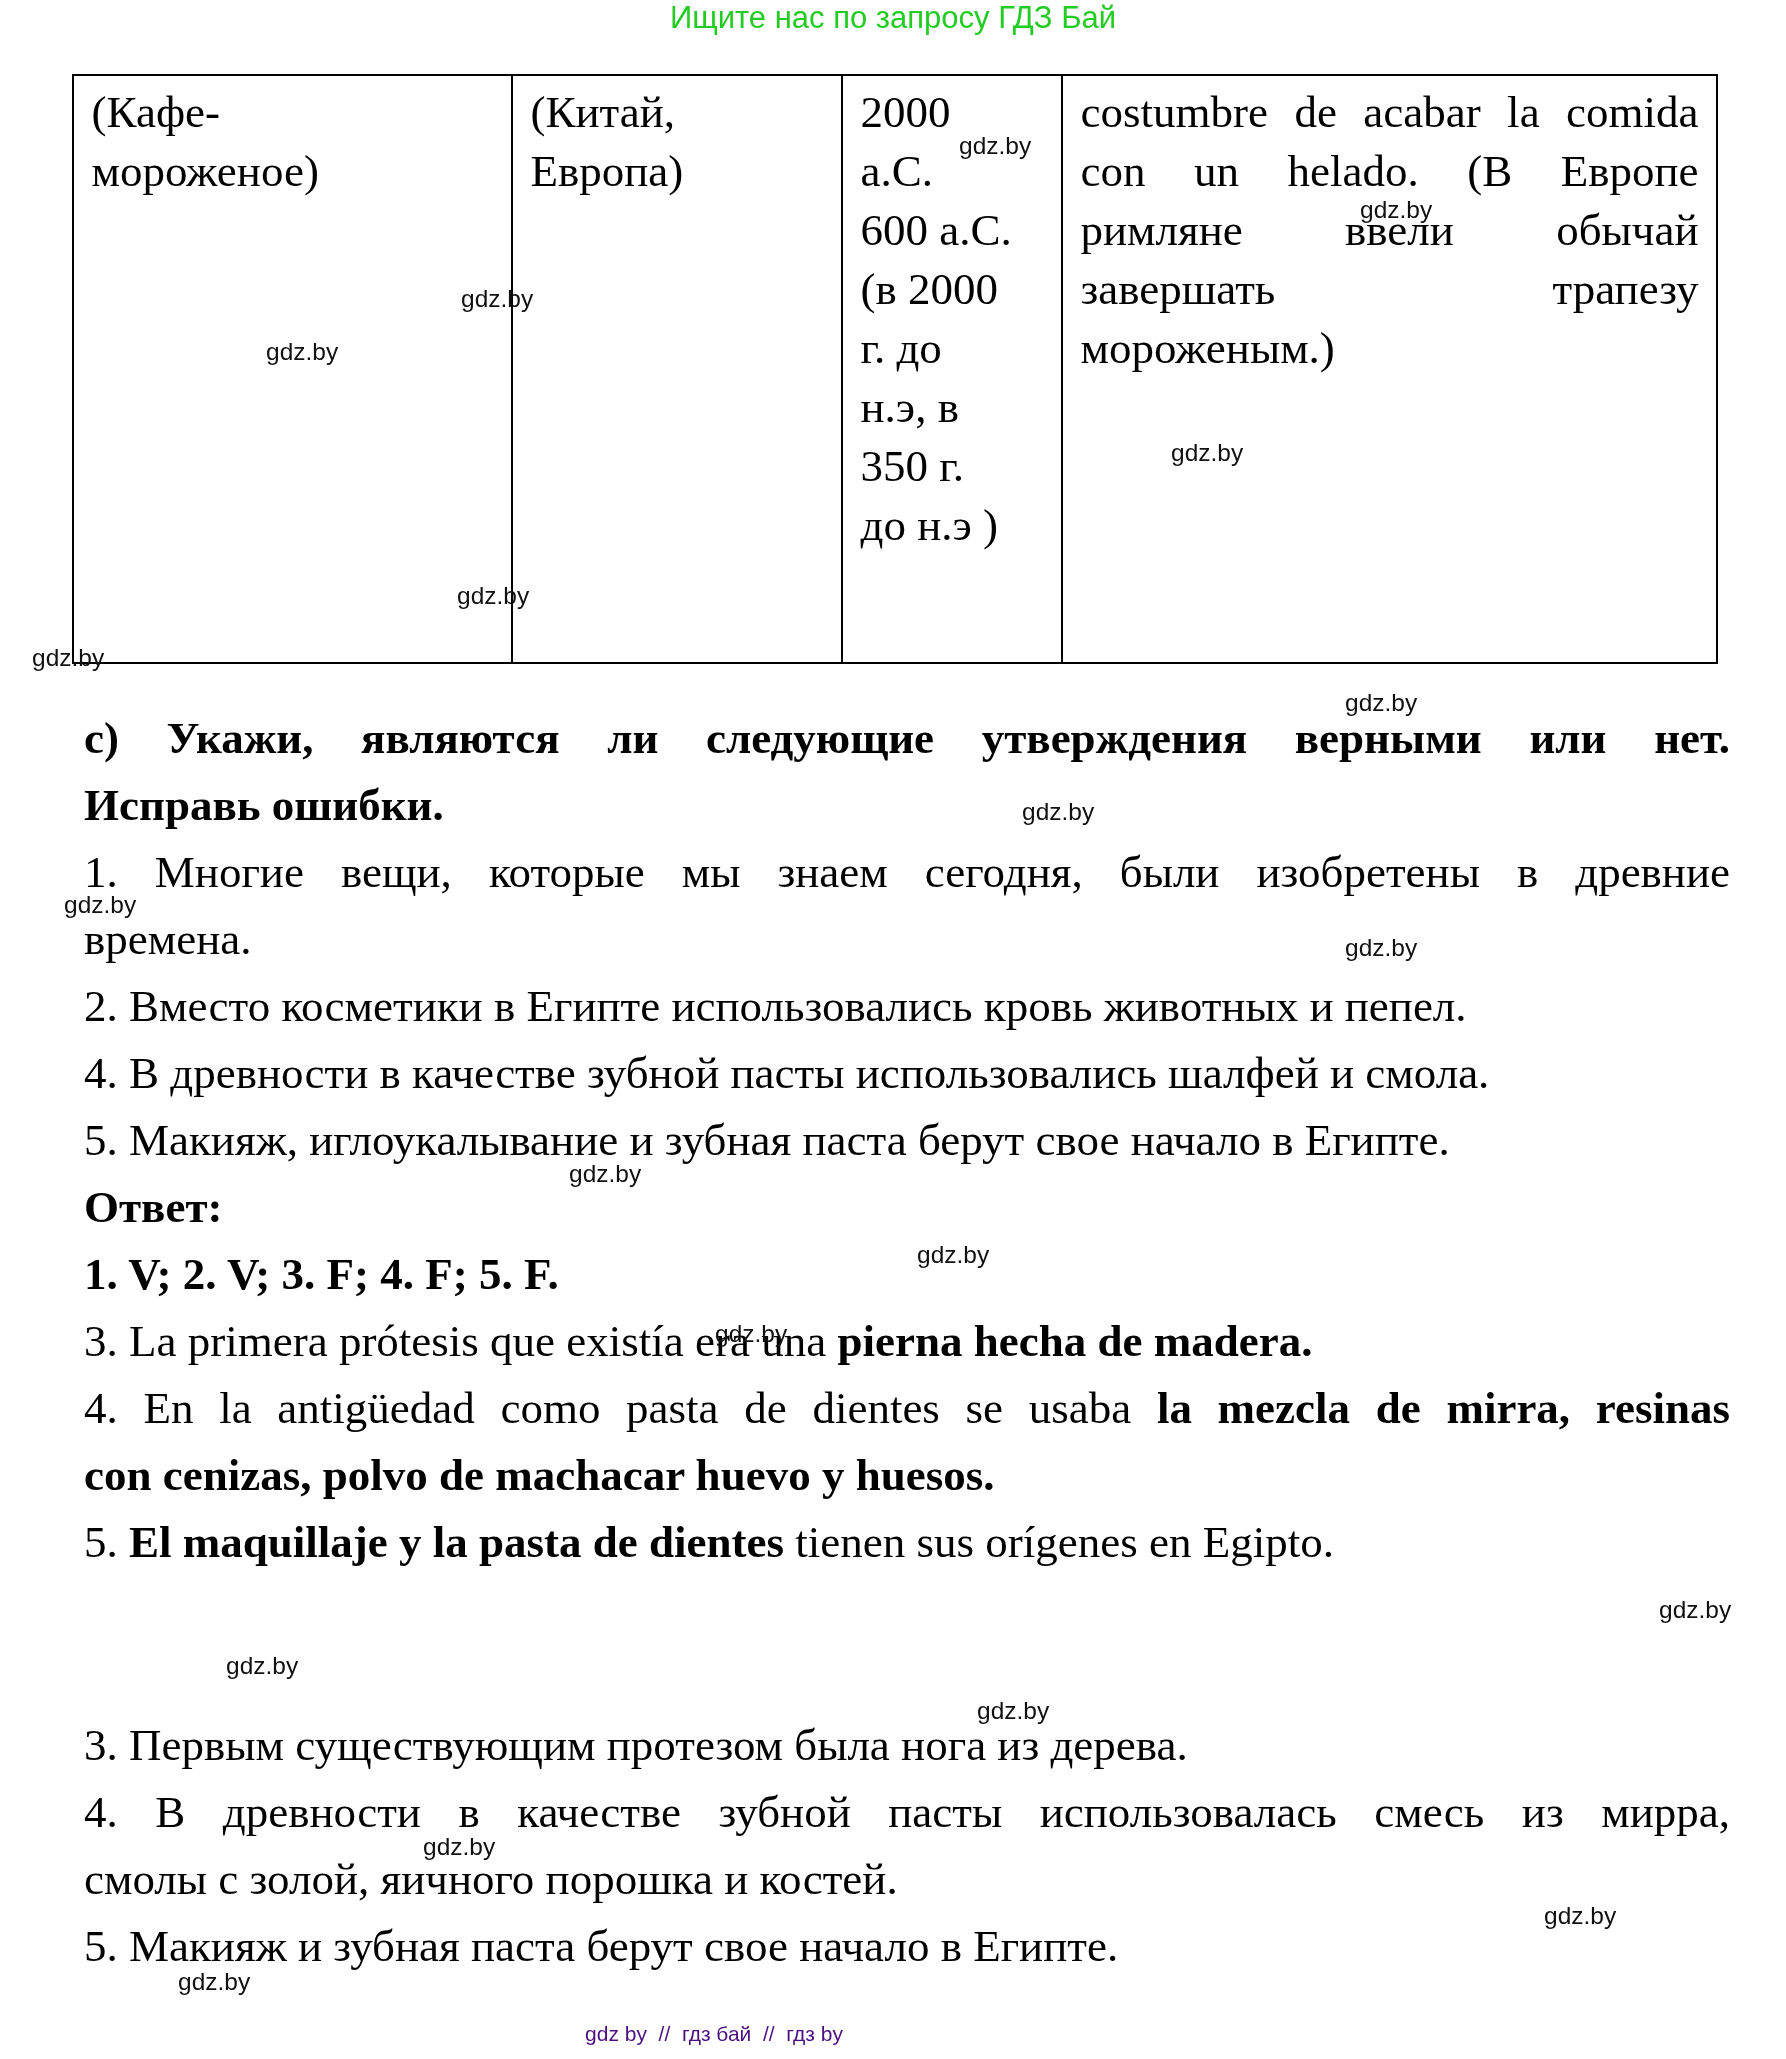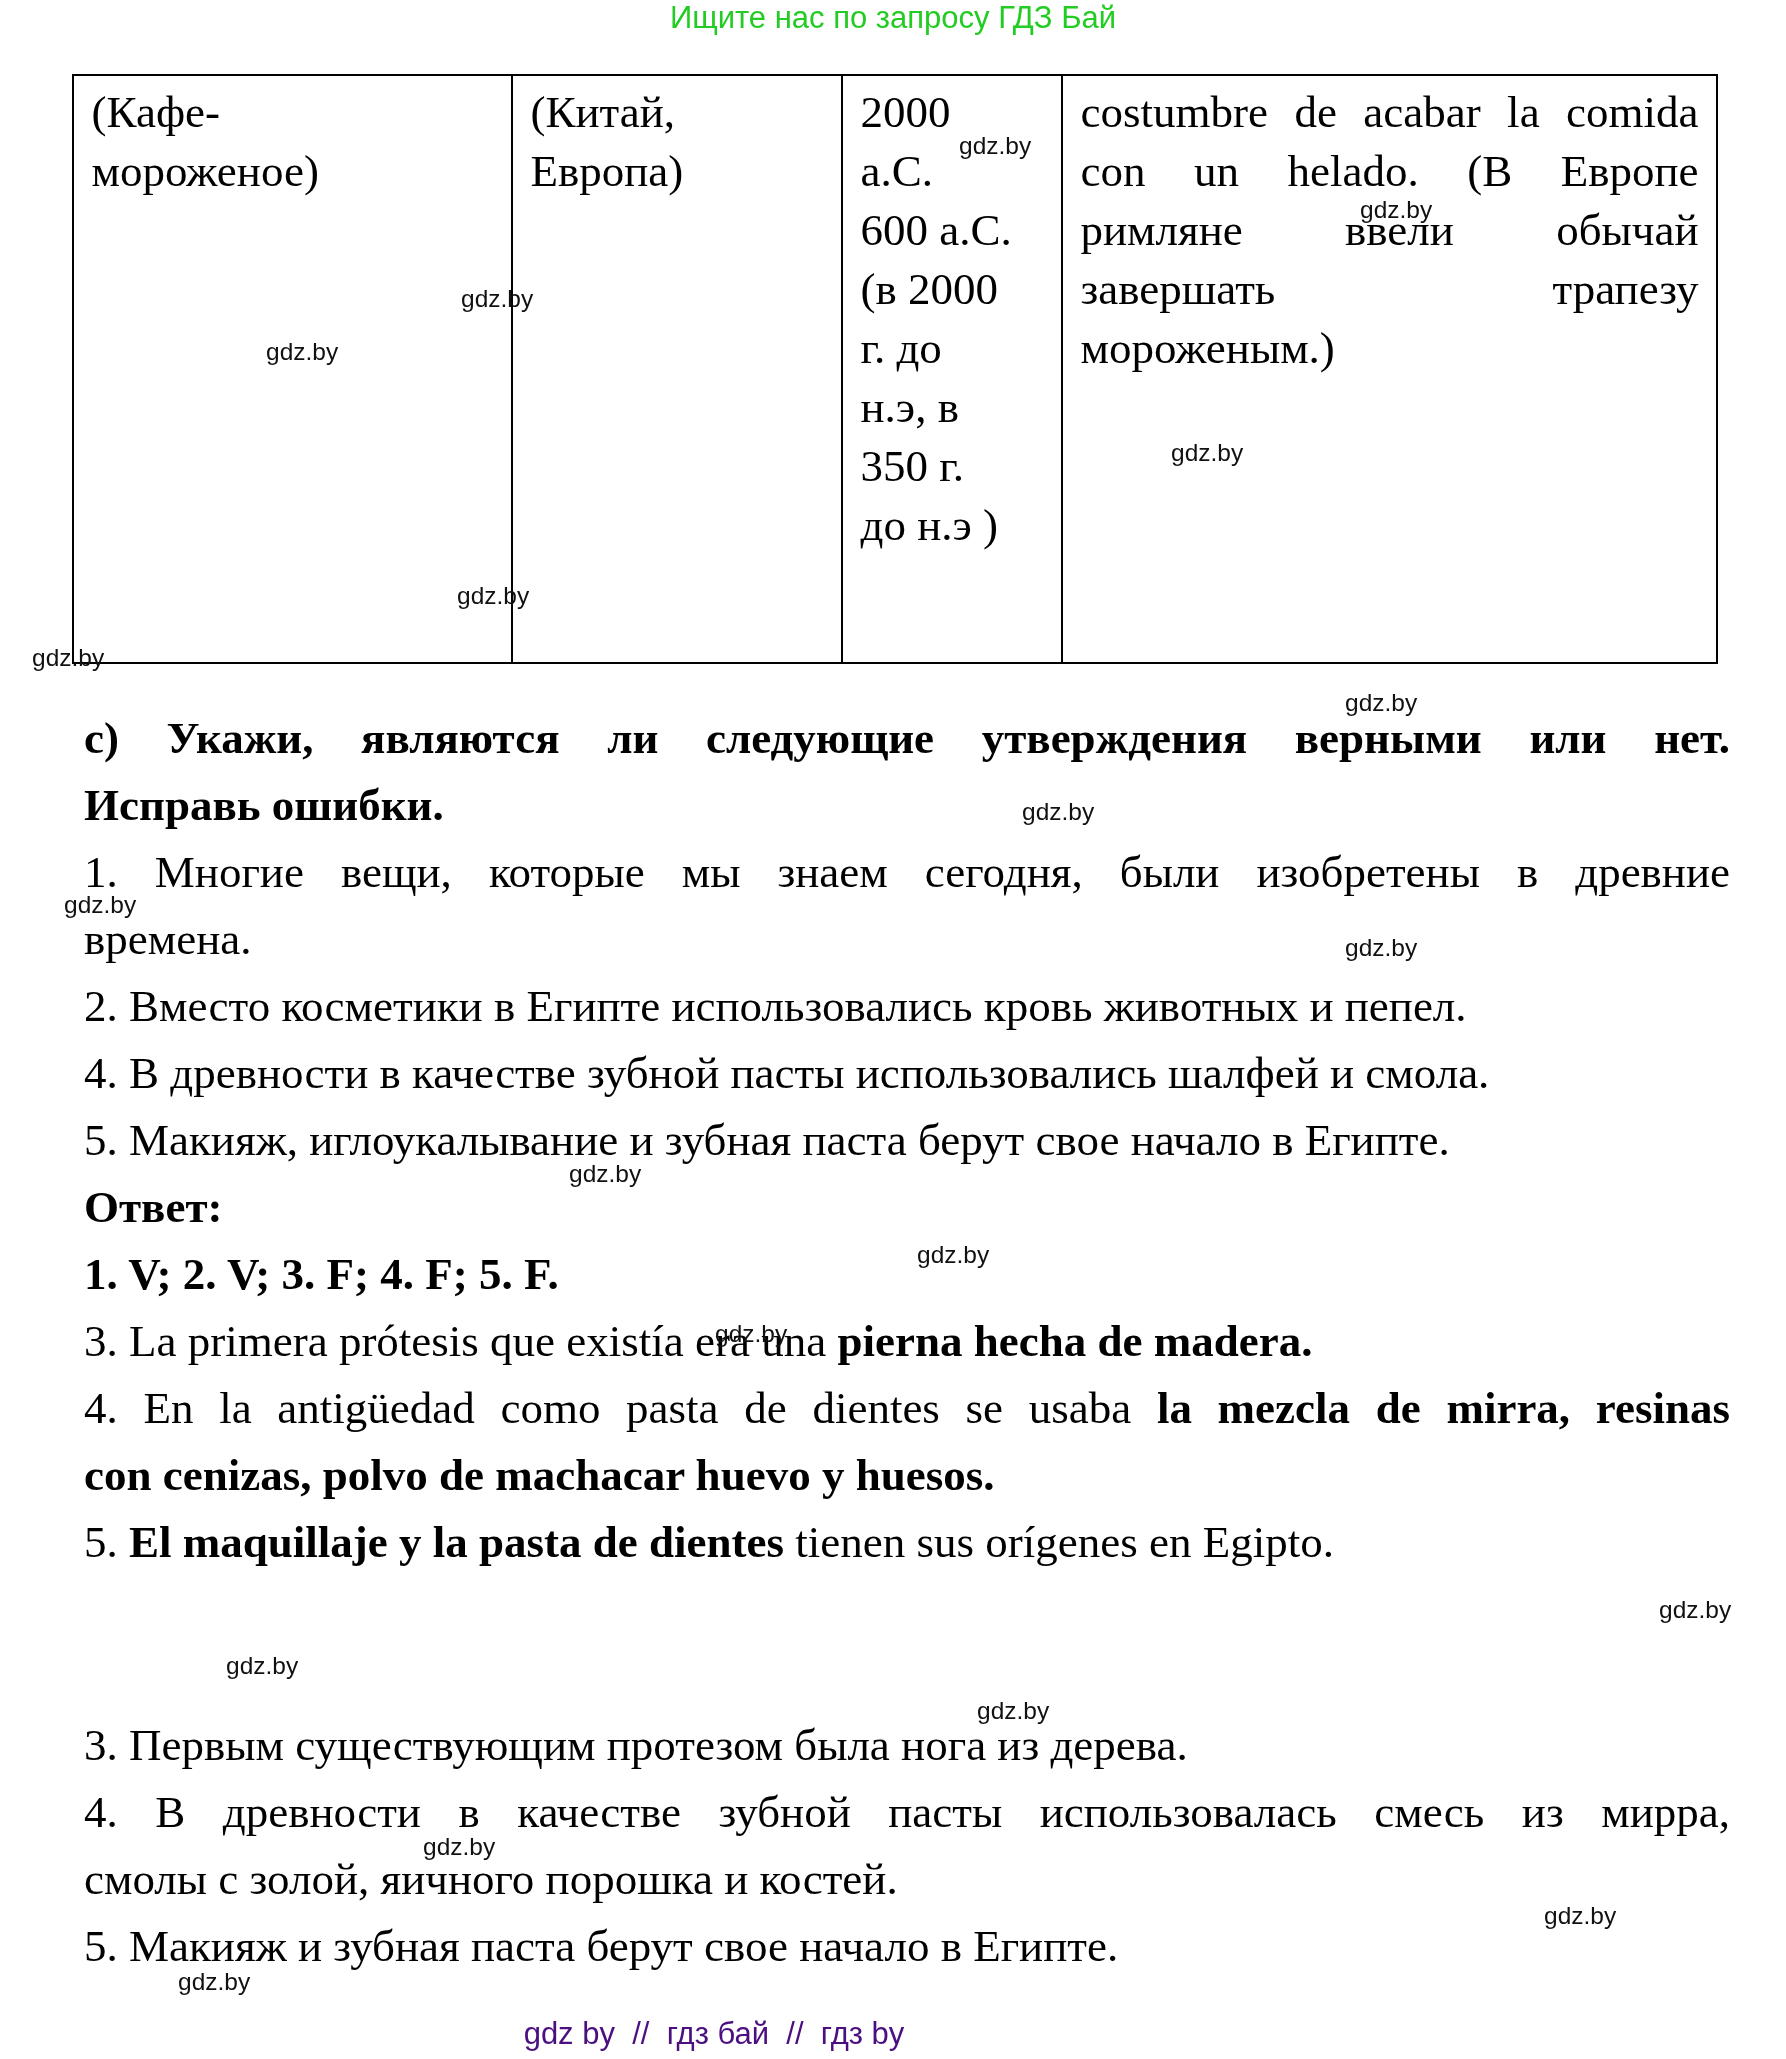--- a/index.html
+++ b/index.html
@@ -7,7 +7,7 @@
   .serif { font-family: "Liberation Serif", "DejaVu Serif", serif; color:#000; }
   .sans { font-family: "Liberation Sans", "DejaVu Sans", sans-serif; }
   #top-banner { position:absolute; top:0; left:0; width:1786px; text-align:center; font-size:31px; line-height:35px; }
-  #footer { position:absolute; top:2016px; left:0; width:1428px; text-align:center; font-size:31px; line-height:35px; white-space:pre; }
+  #footer { position:absolute; top:2016px; left:0; width:1428px; text-align:center; font-size:21px; line-height:35px; white-space:pre; }
   table.ans { position:absolute; left:72px; top:74px; width:1646px; height:590px; border-collapse:collapse; table-layout:fixed; }
   table.ans td { border:2.6px solid #000; vertical-align:top; padding:7px 17.5px 0 17.5px; font-size:45px; line-height:59px; }
   td.c1 { width:402px; padding-left:17.5px; }

